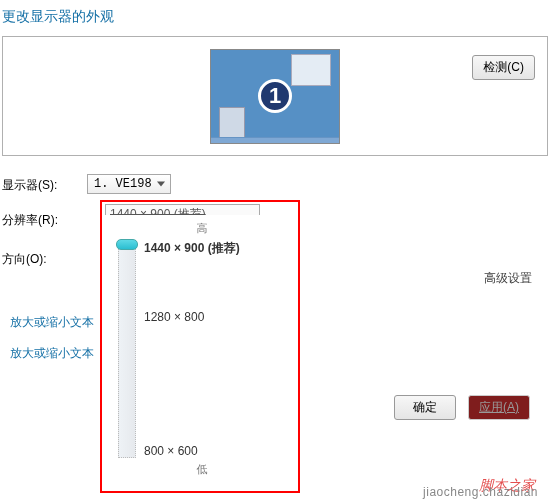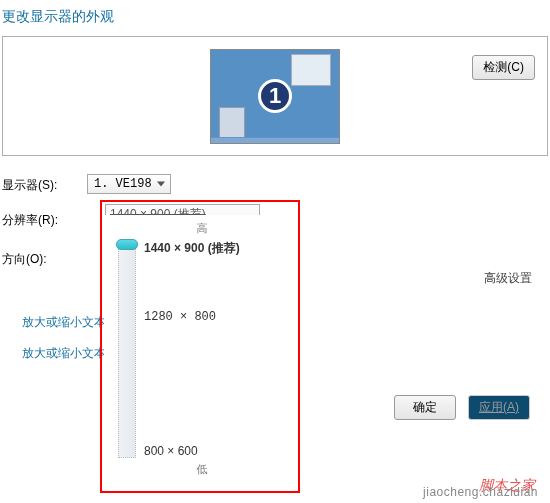--- a/index.html
+++ b/index.html
@@ -34,7 +34,7 @@
 .bottom-buttons { position: absolute; right: 20px; top: 395px; display: flex; gap: 12px; padding-left: 6px; }
 .watermark { position: absolute; right: 15px; bottom: 8px; color: #d22; font-size: 14px; font-style: italic; font-family: "KaiTi", serif; opacity: 0.8; z-index: 10; }
 .watermark2 { position: absolute; right: 12px; bottom: 4px; color: #888; font-size: 12px; z-index: 10; letter-spacing: 0.5px; }
-.links-block { position: absolute; left: 10px; top: 300px; margin-left: 12px; }
+.links-block { position: absolute; left: 10px; top: 300px; }
 .ghost-input { position:absolute; left:105px; top:204px; width:155px; border:1px solid #aaa; padding:1px 4px; background:#fafafa; }
 </style>
 </head>

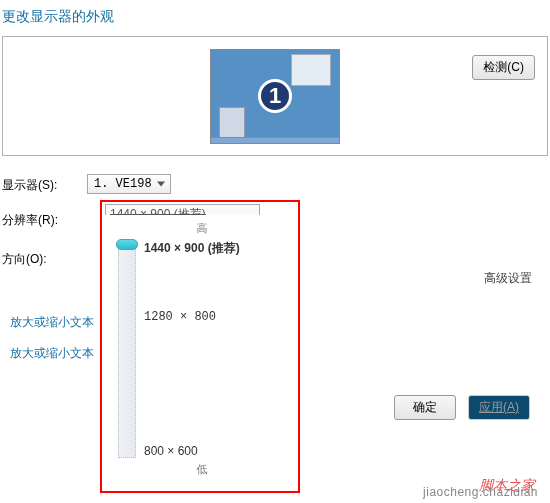--- a/index.html
+++ b/index.html
@@ -88,7 +88,7 @@
     </div>
     <div class="res-labels">
       <div class="res-option bold">1440 × 900 (推荐)</div>
-      <div class="res-option" style="font-family:Liberation Mono, monospace;">1280 × 800</div>
+      <div class="res-option" style="">1280 × 800</div>
       <div class="res-option" style="margin-top:68px;">800 × 600</div>
     </div>
   </div>

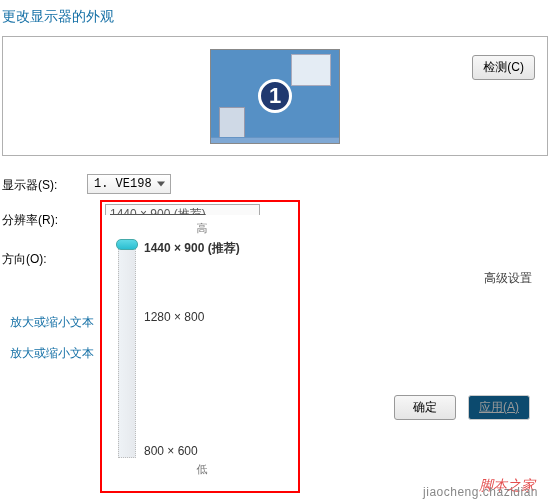--- a/index.html
+++ b/index.html
@@ -14,7 +14,7 @@
 .mini-bar { position: absolute; left:0; right:0; bottom:0; height:6px; background:#7fa8d4; border-top:1px solid #6694c4; }
 .right-buttons { position: absolute; right: 12px; top: 18px; display: flex; flex-direction: column; gap: 28px; }
 .win-btn { background: linear-gradient(#f7f7f7, #e5e5e5); border: 1px solid #999; border-radius: 3px; padding: 3px 10px; font-size: 12px; min-width: 62px; cursor: pointer; }
-.win-btn:disabled { color: #999; border-color: #ccc; background: #0c4a6e; text-decoration: underline; }
+.win-btn:disabled { color: #999; border-color: #ccc; background: #7f1d1d; text-decoration: underline; }
 .form-row { display: flex; align-items: flex-end; margin-top: 18px; }
 .form-label { width: 85px; }
 .dropdown { border: 1px solid #a7a7a7; background: linear-gradient(#fff,#eee); padding: 2px 18px 2px 6px; font-size: 12px; position: relative; min-width: 72px; cursor: pointer; font-family: Liberation Mono, monospace; }

